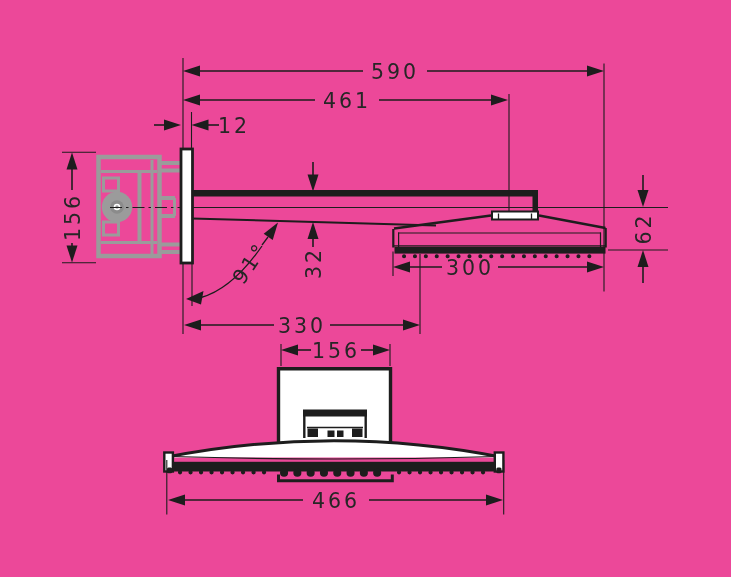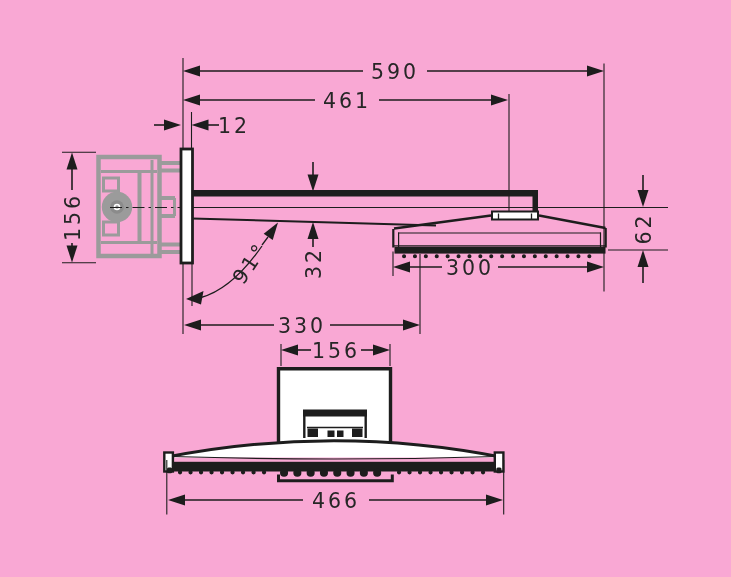--- a/index.html
+++ b/index.html
@@ -3,7 +3,7 @@
 <meta charset="utf-8">
 <style>
   html,body{margin:0;padding:0;background:#e8e8e8;}
-  .stage{position:relative;width:731px;height:577px;background:#f9a8d4;overflow:hidden;
+  .stage{position:relative;width:731px;height:577px;background:#ec4899;overflow:hidden;
          font-family:"DejaVu Sans",sans-serif;}
   svg{position:absolute;left:0;top:0;}
   text{font-family:"DejaVu Sans",sans-serif;fill:#262626;font-size:20.5px;letter-spacing:3px;}

